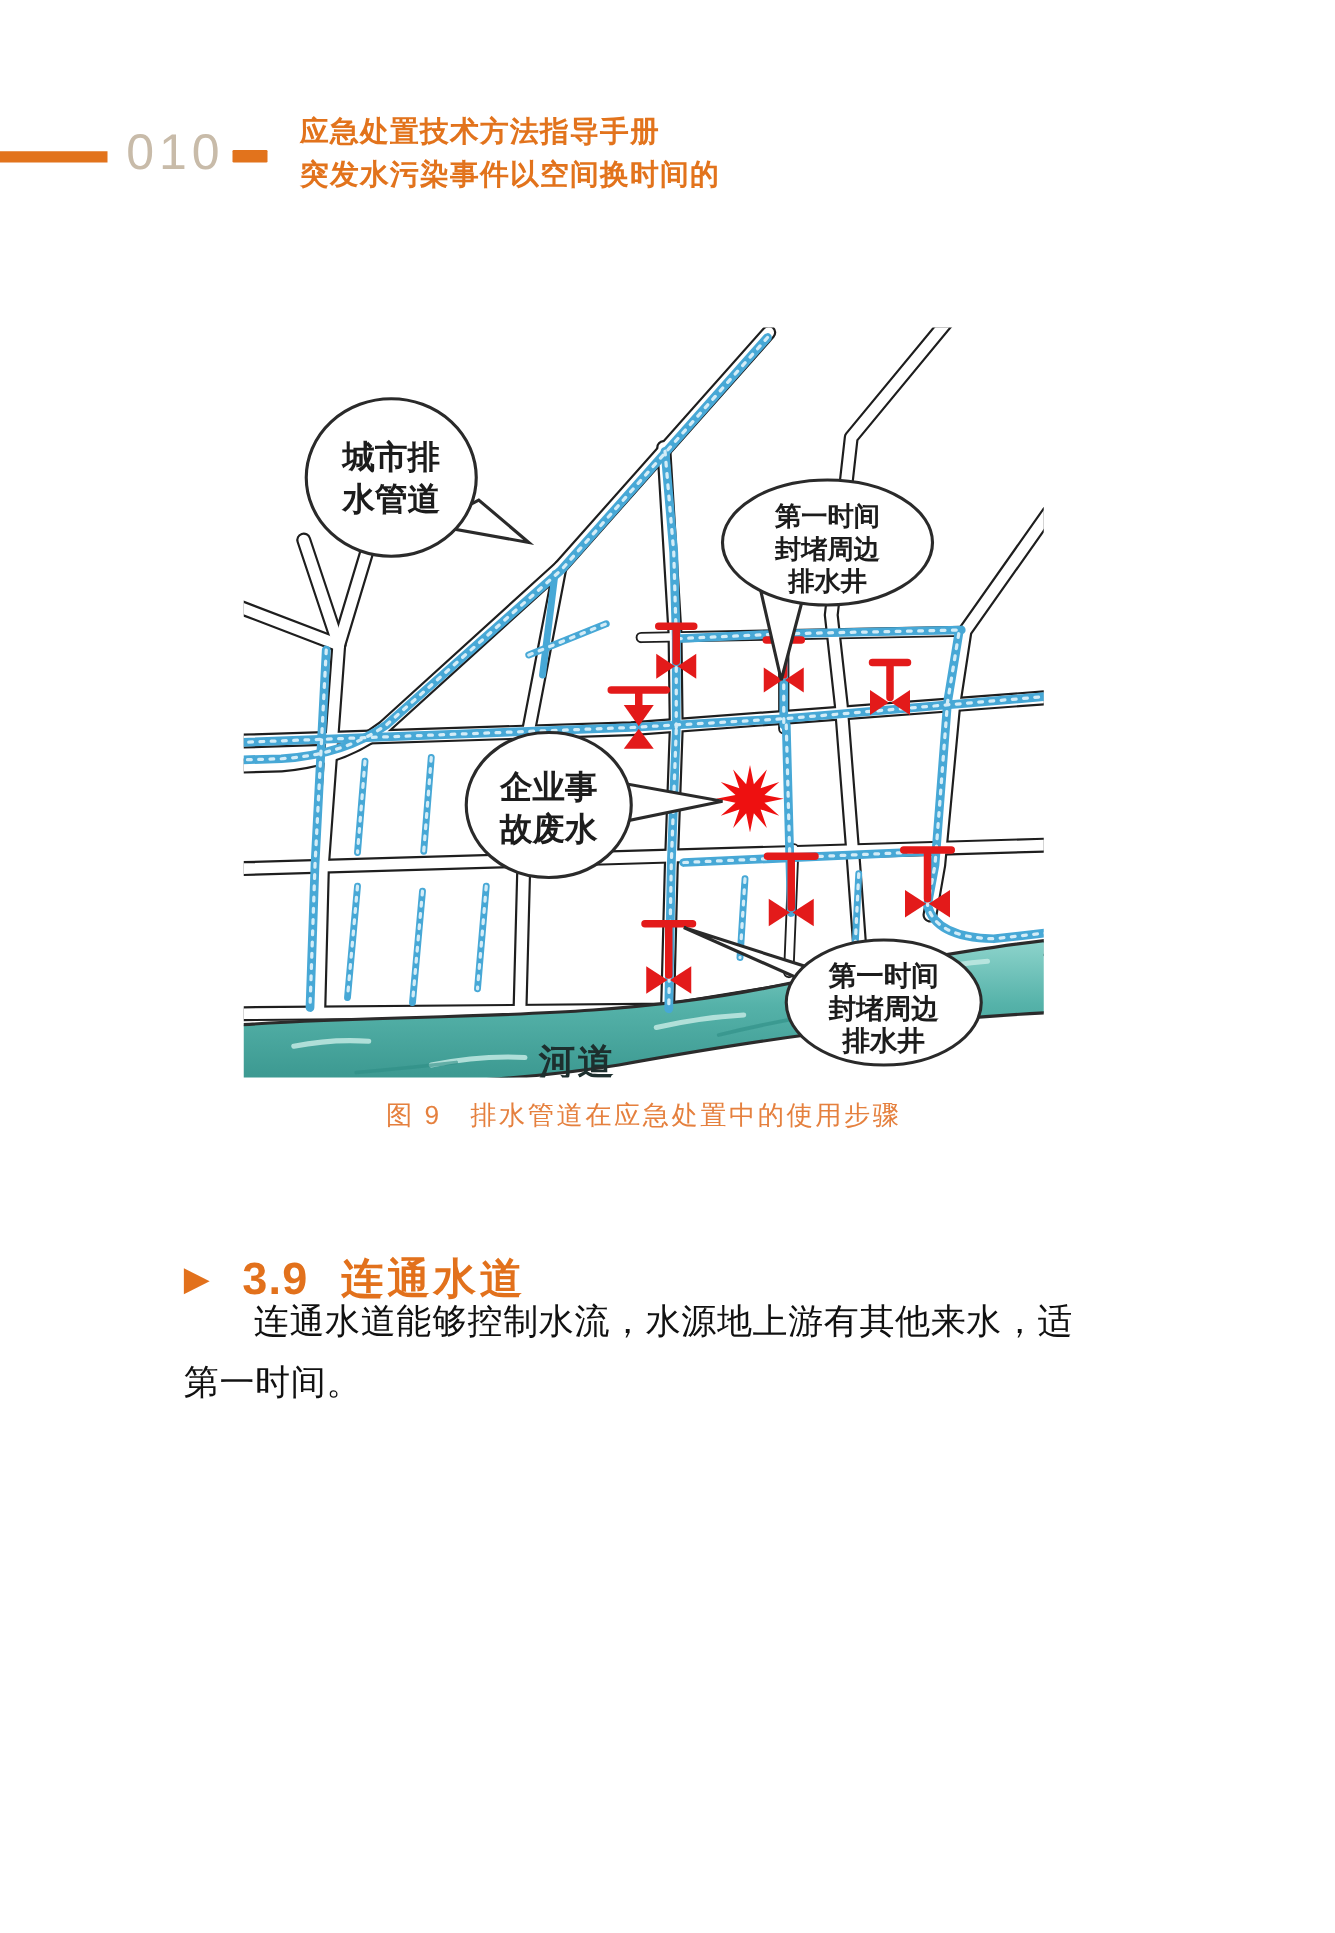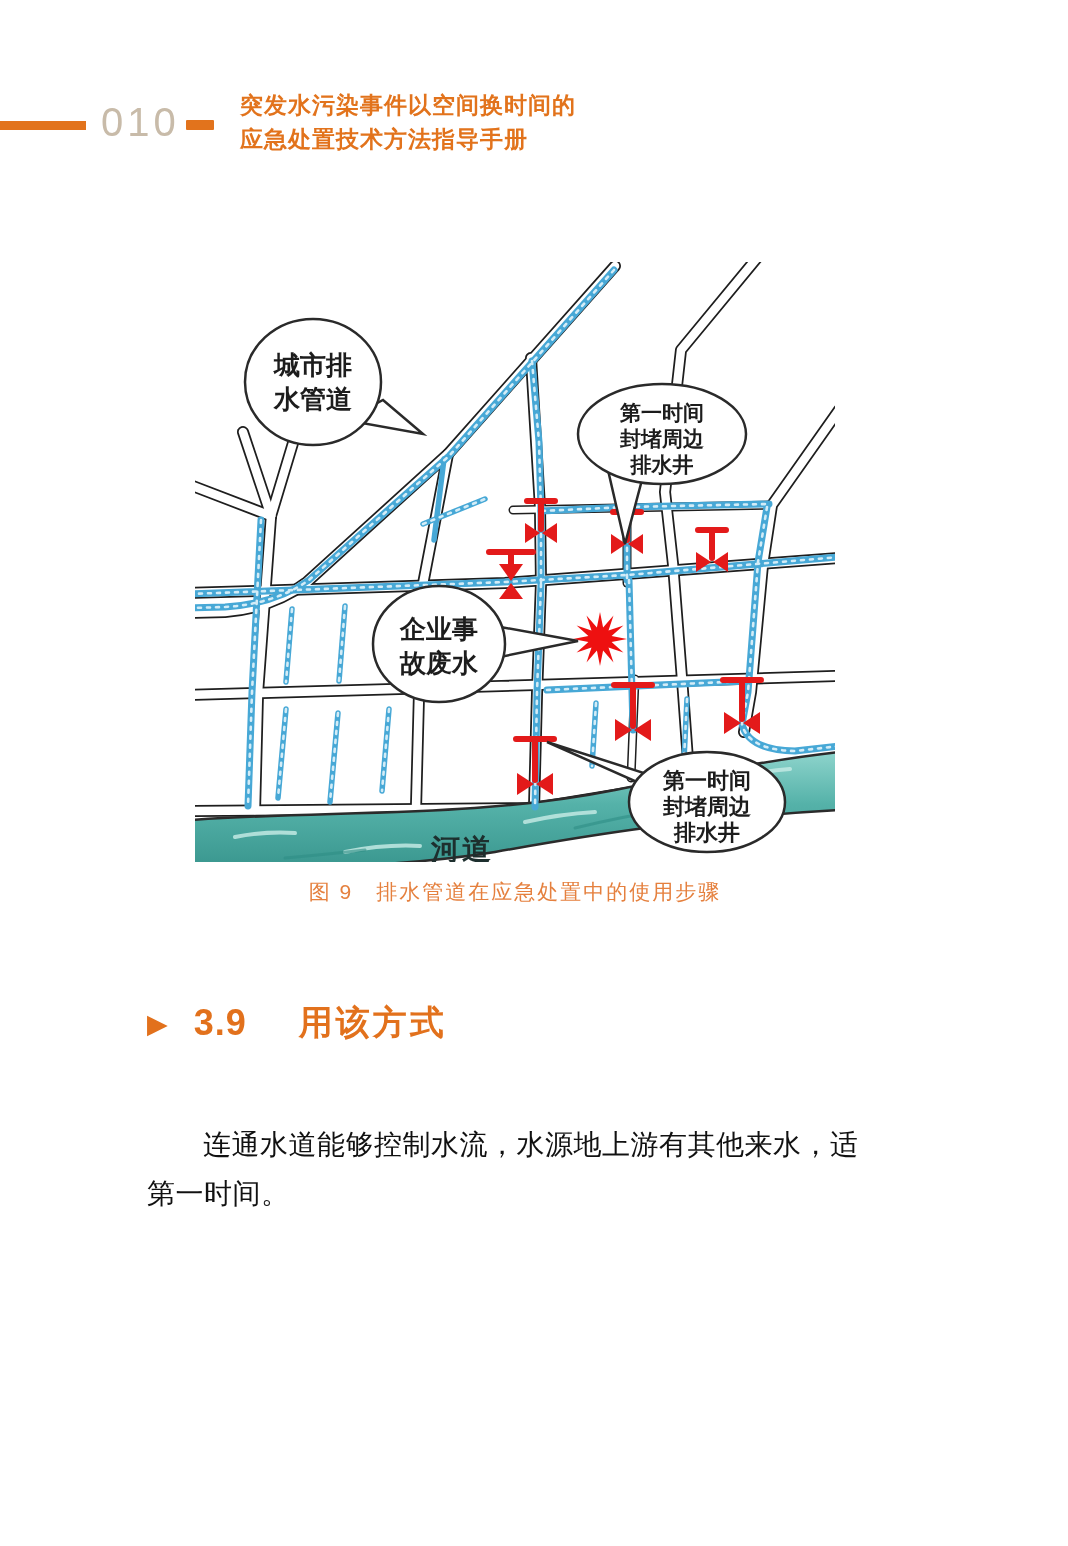--- a/index.html
+++ b/index.html
@@ -66,8 +66,8 @@
   <div class="hdr-page-num">010</div>
   <div class="hdr-dash"></div>
   <div class="hdr-title">
+    <div>应急处置技术方法指导手册</div>
     <div>突发水污染事件以空间换时间的</div>
-    <div>应急处置技术方法指导手册</div>
   </div>
 
   <div class="figure-map">

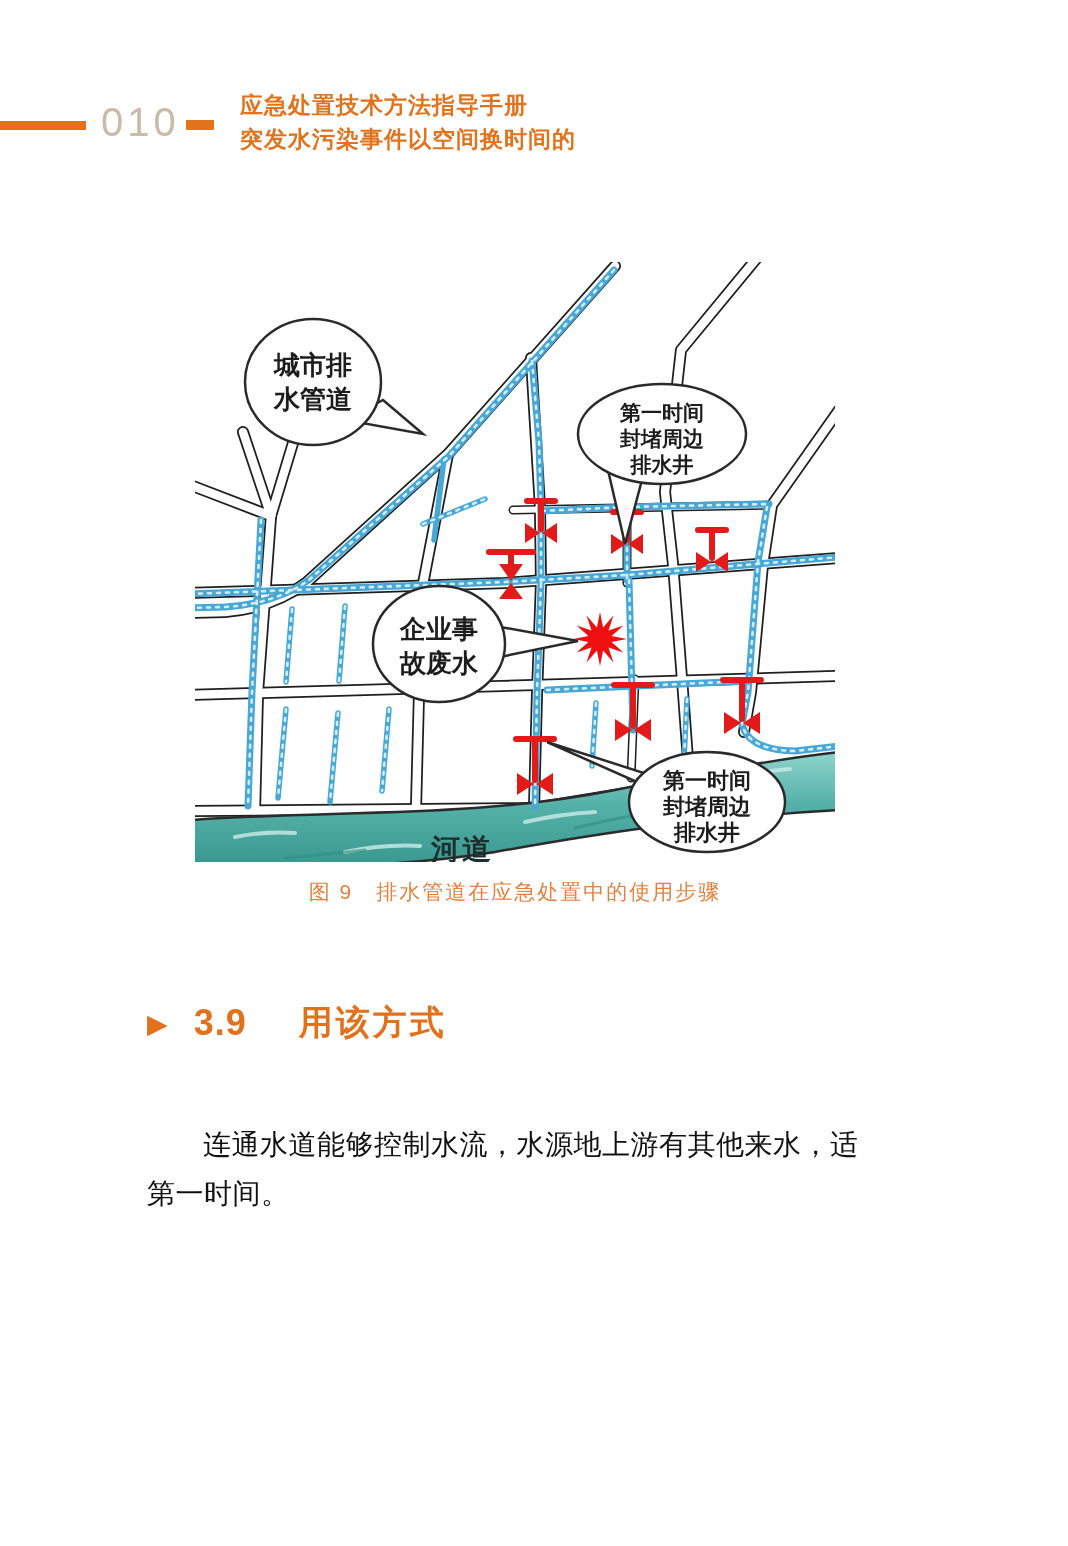--- a/index.html
+++ b/index.html
@@ -32,7 +32,7 @@
     font-family:"DejaVu Sans",sans-serif;font-size:27px;line-height:27px;margin-right:26px;
     color:#E2711C;
   }
-  .section-number{font-size:36px;font-weight:700;letter-spacing:1px;margin-right:52px;}
+  .section-number{font-size:36px;font-weight:700;letter-spacing:1px;margin-right:26px;}
   .section-title{font-size:34px;font-weight:700;letter-spacing:3px;}
   
   .body-text{

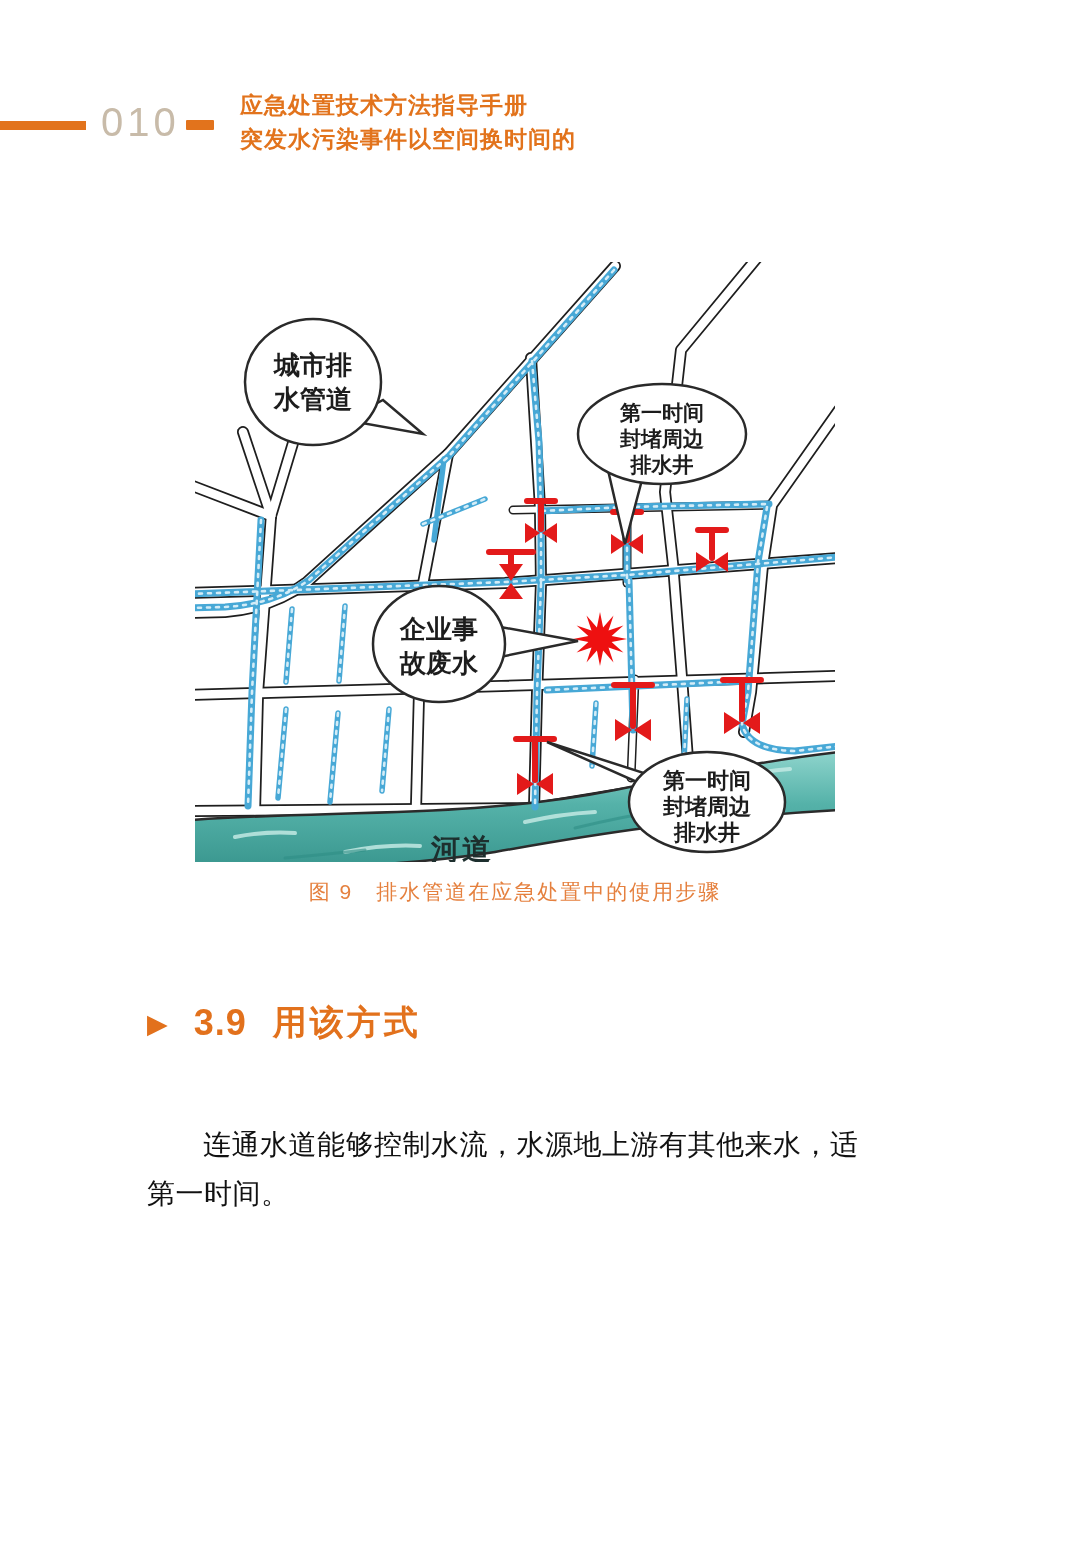--- a/index.html
+++ b/index.html
@@ -253,7 +253,7 @@
   <div class="section-head">
     <span class="section-marker">▶</span>
     <span class="section-number">3.9</span>
-    <span class="section-title">用该方式</span>
+    <span class="section-title">连通水道</span>
   </div>
 
   <div class="body-text">

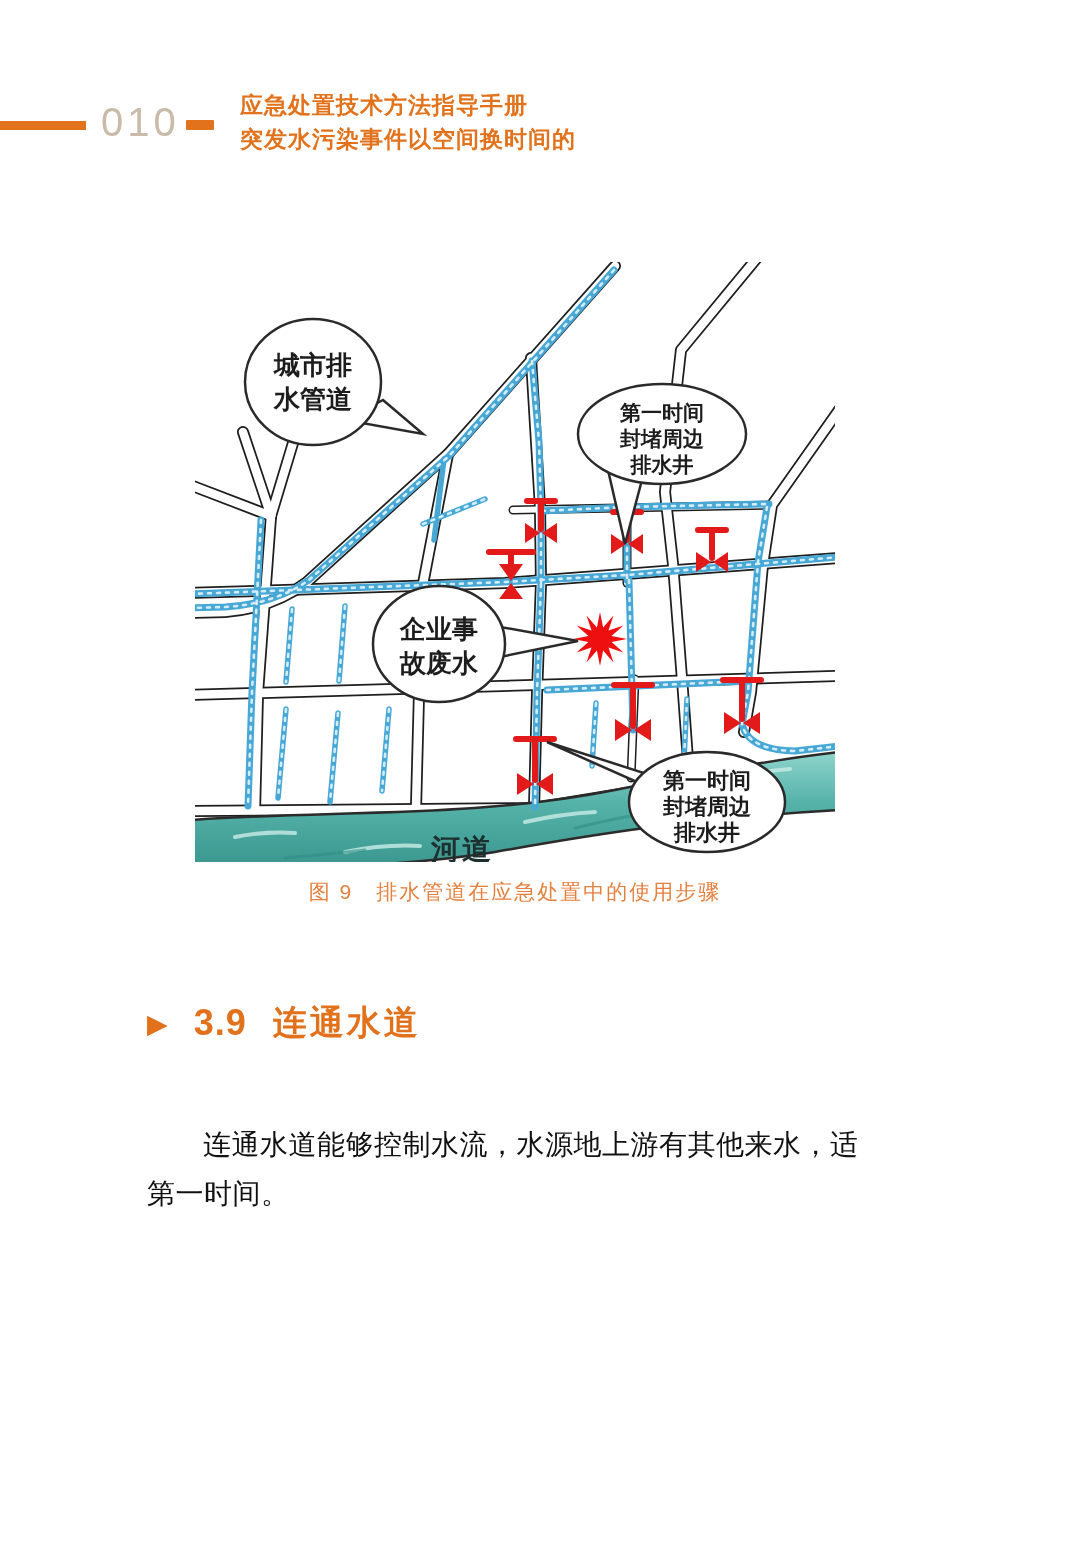--- a/index.html
+++ b/index.html
@@ -36,7 +36,7 @@
   .section-title{font-size:34px;font-weight:700;letter-spacing:3px;}
   
   .body-text{
-    position:absolute;left:147px;top:1120px;width:760px;
+    position:absolute;left:147px;top:1033px;width:760px;
     font-family:"Liberation Serif","DejaVu Serif",serif;
     font-size:28px;line-height:49px;color:#111;letter-spacing:0.5px;
   }

